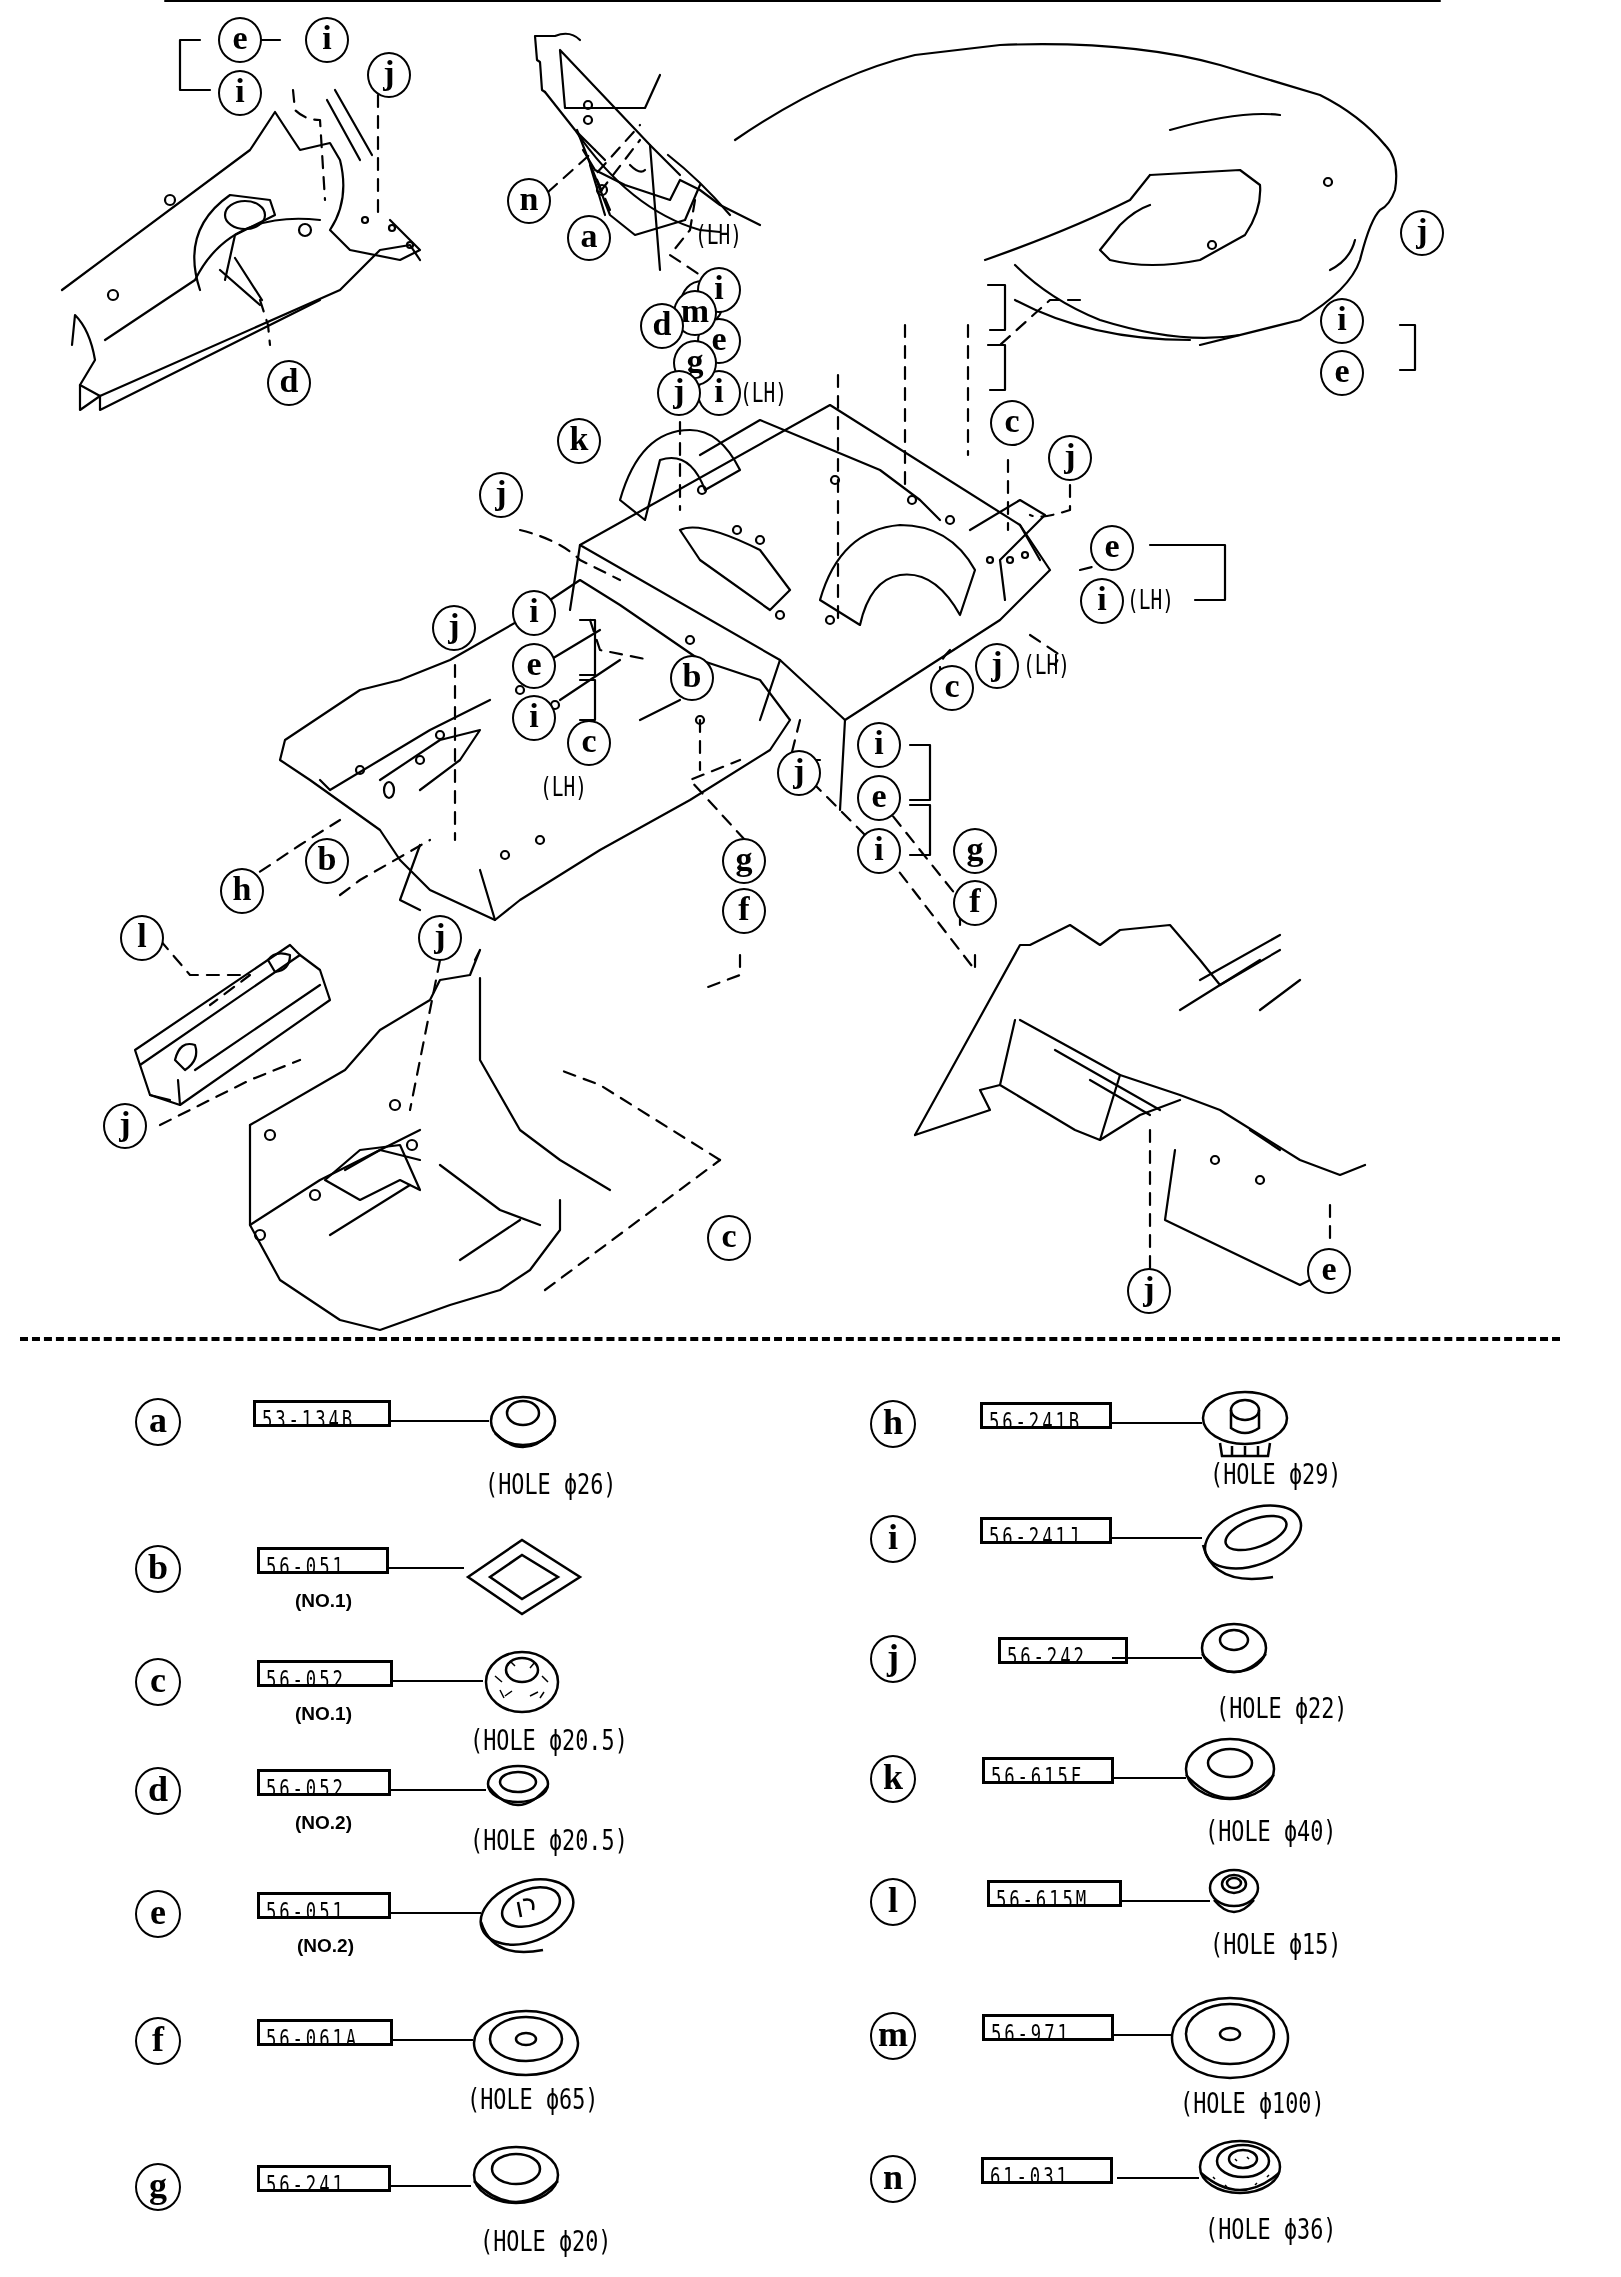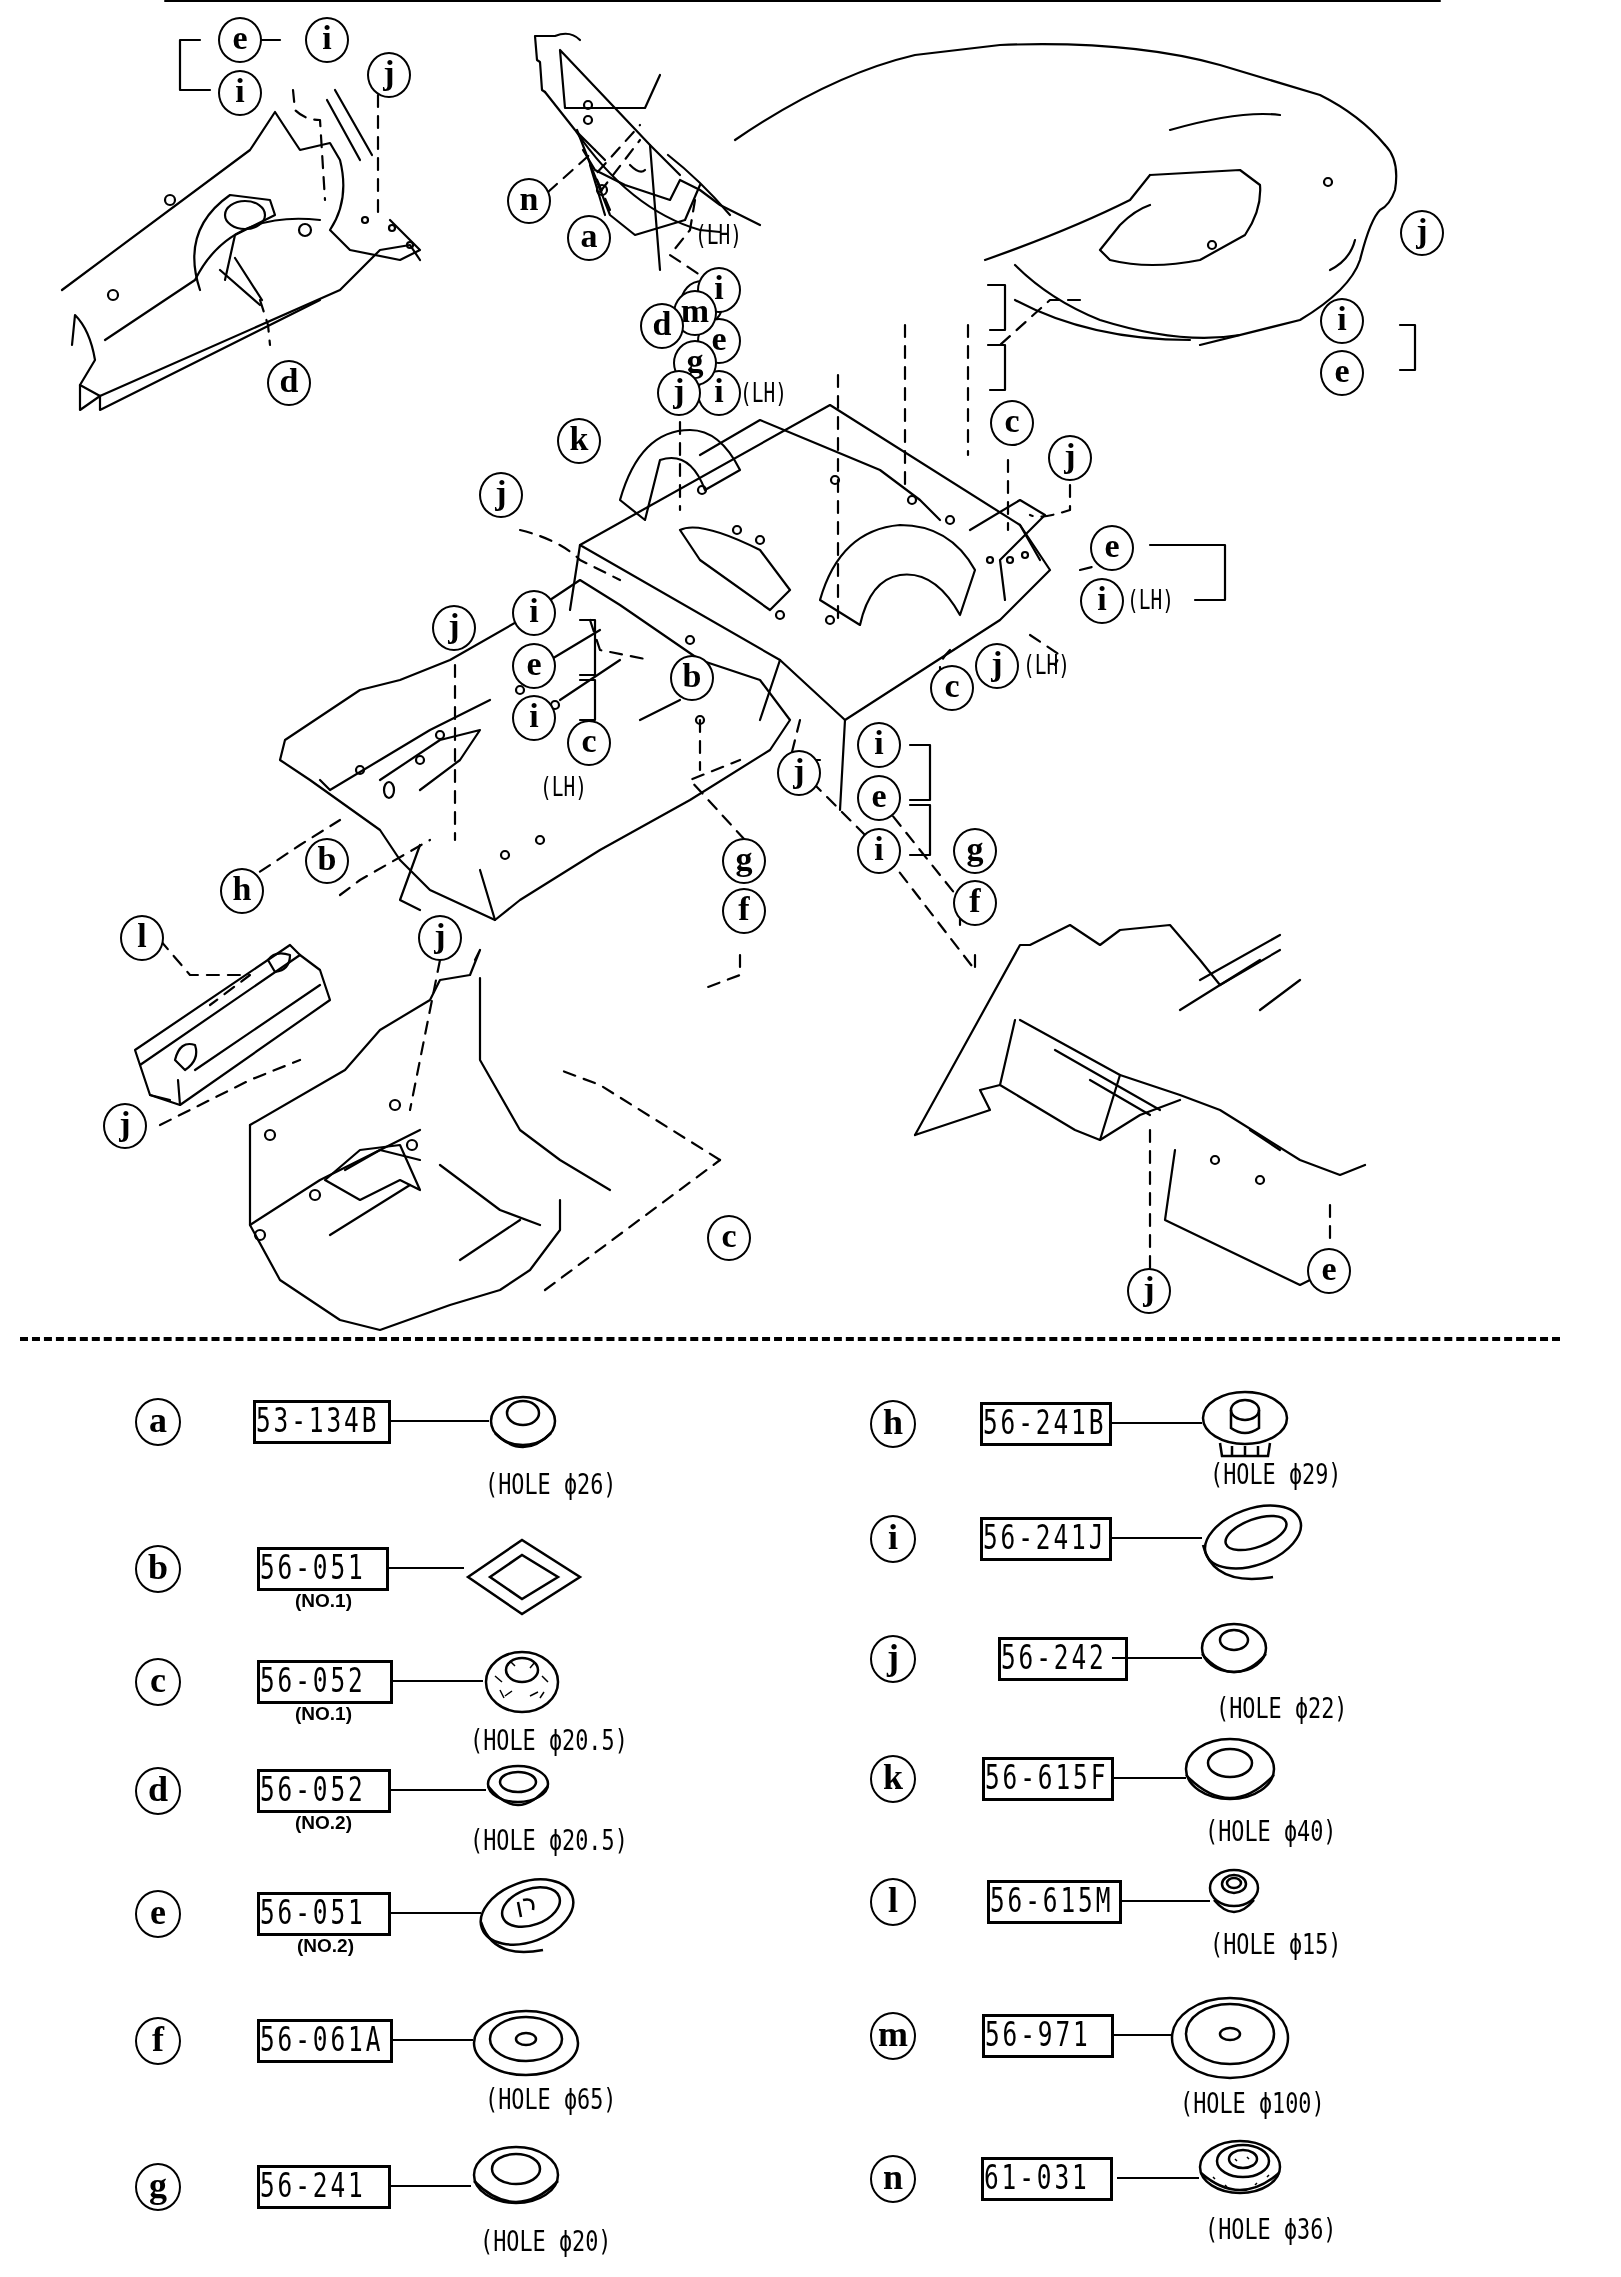--- a/index.html
+++ b/index.html
@@ -16,9 +16,9 @@
   .legend-letter { position:absolute; left:0; top:0; width:46px; height:48px; border:2.5px solid #000; border-radius:50%;
                    display:flex; align-items:center; justify-content:center; box-sizing:border-box;
                    font-family:"Liberation Serif", serif; font-weight:bold; font-size:36px; padding-bottom:4px; }
-  .part-box { position:absolute; top:2px; height:44px; border:3px solid #000; box-sizing:border-box;
-              font-family:"DejaVu Sans Mono", monospace; font-size:34px; line-height:34px;
-              white-space:nowrap; overflow:hidden; }
+  .part-box { position:absolute; top:2px; height:27px; border:3px solid #000; box-sizing:border-box;
+              font-family:"DejaVu Sans Mono", monospace; font-size:24px; line-height:34px;
+              padding-left:6px; white-space:nowrap; overflow:hidden; }
   .part-box span { display:inline-block; transform:scaleX(0.72); transform-origin:left center; letter-spacing:4px; }
   .leader { position:absolute; height:0; border-top:2.5px solid #000; top:22px; }
   .variant { position:absolute; font-family:"Liberation Sans", sans-serif; font-weight:bold; font-size:19px; }

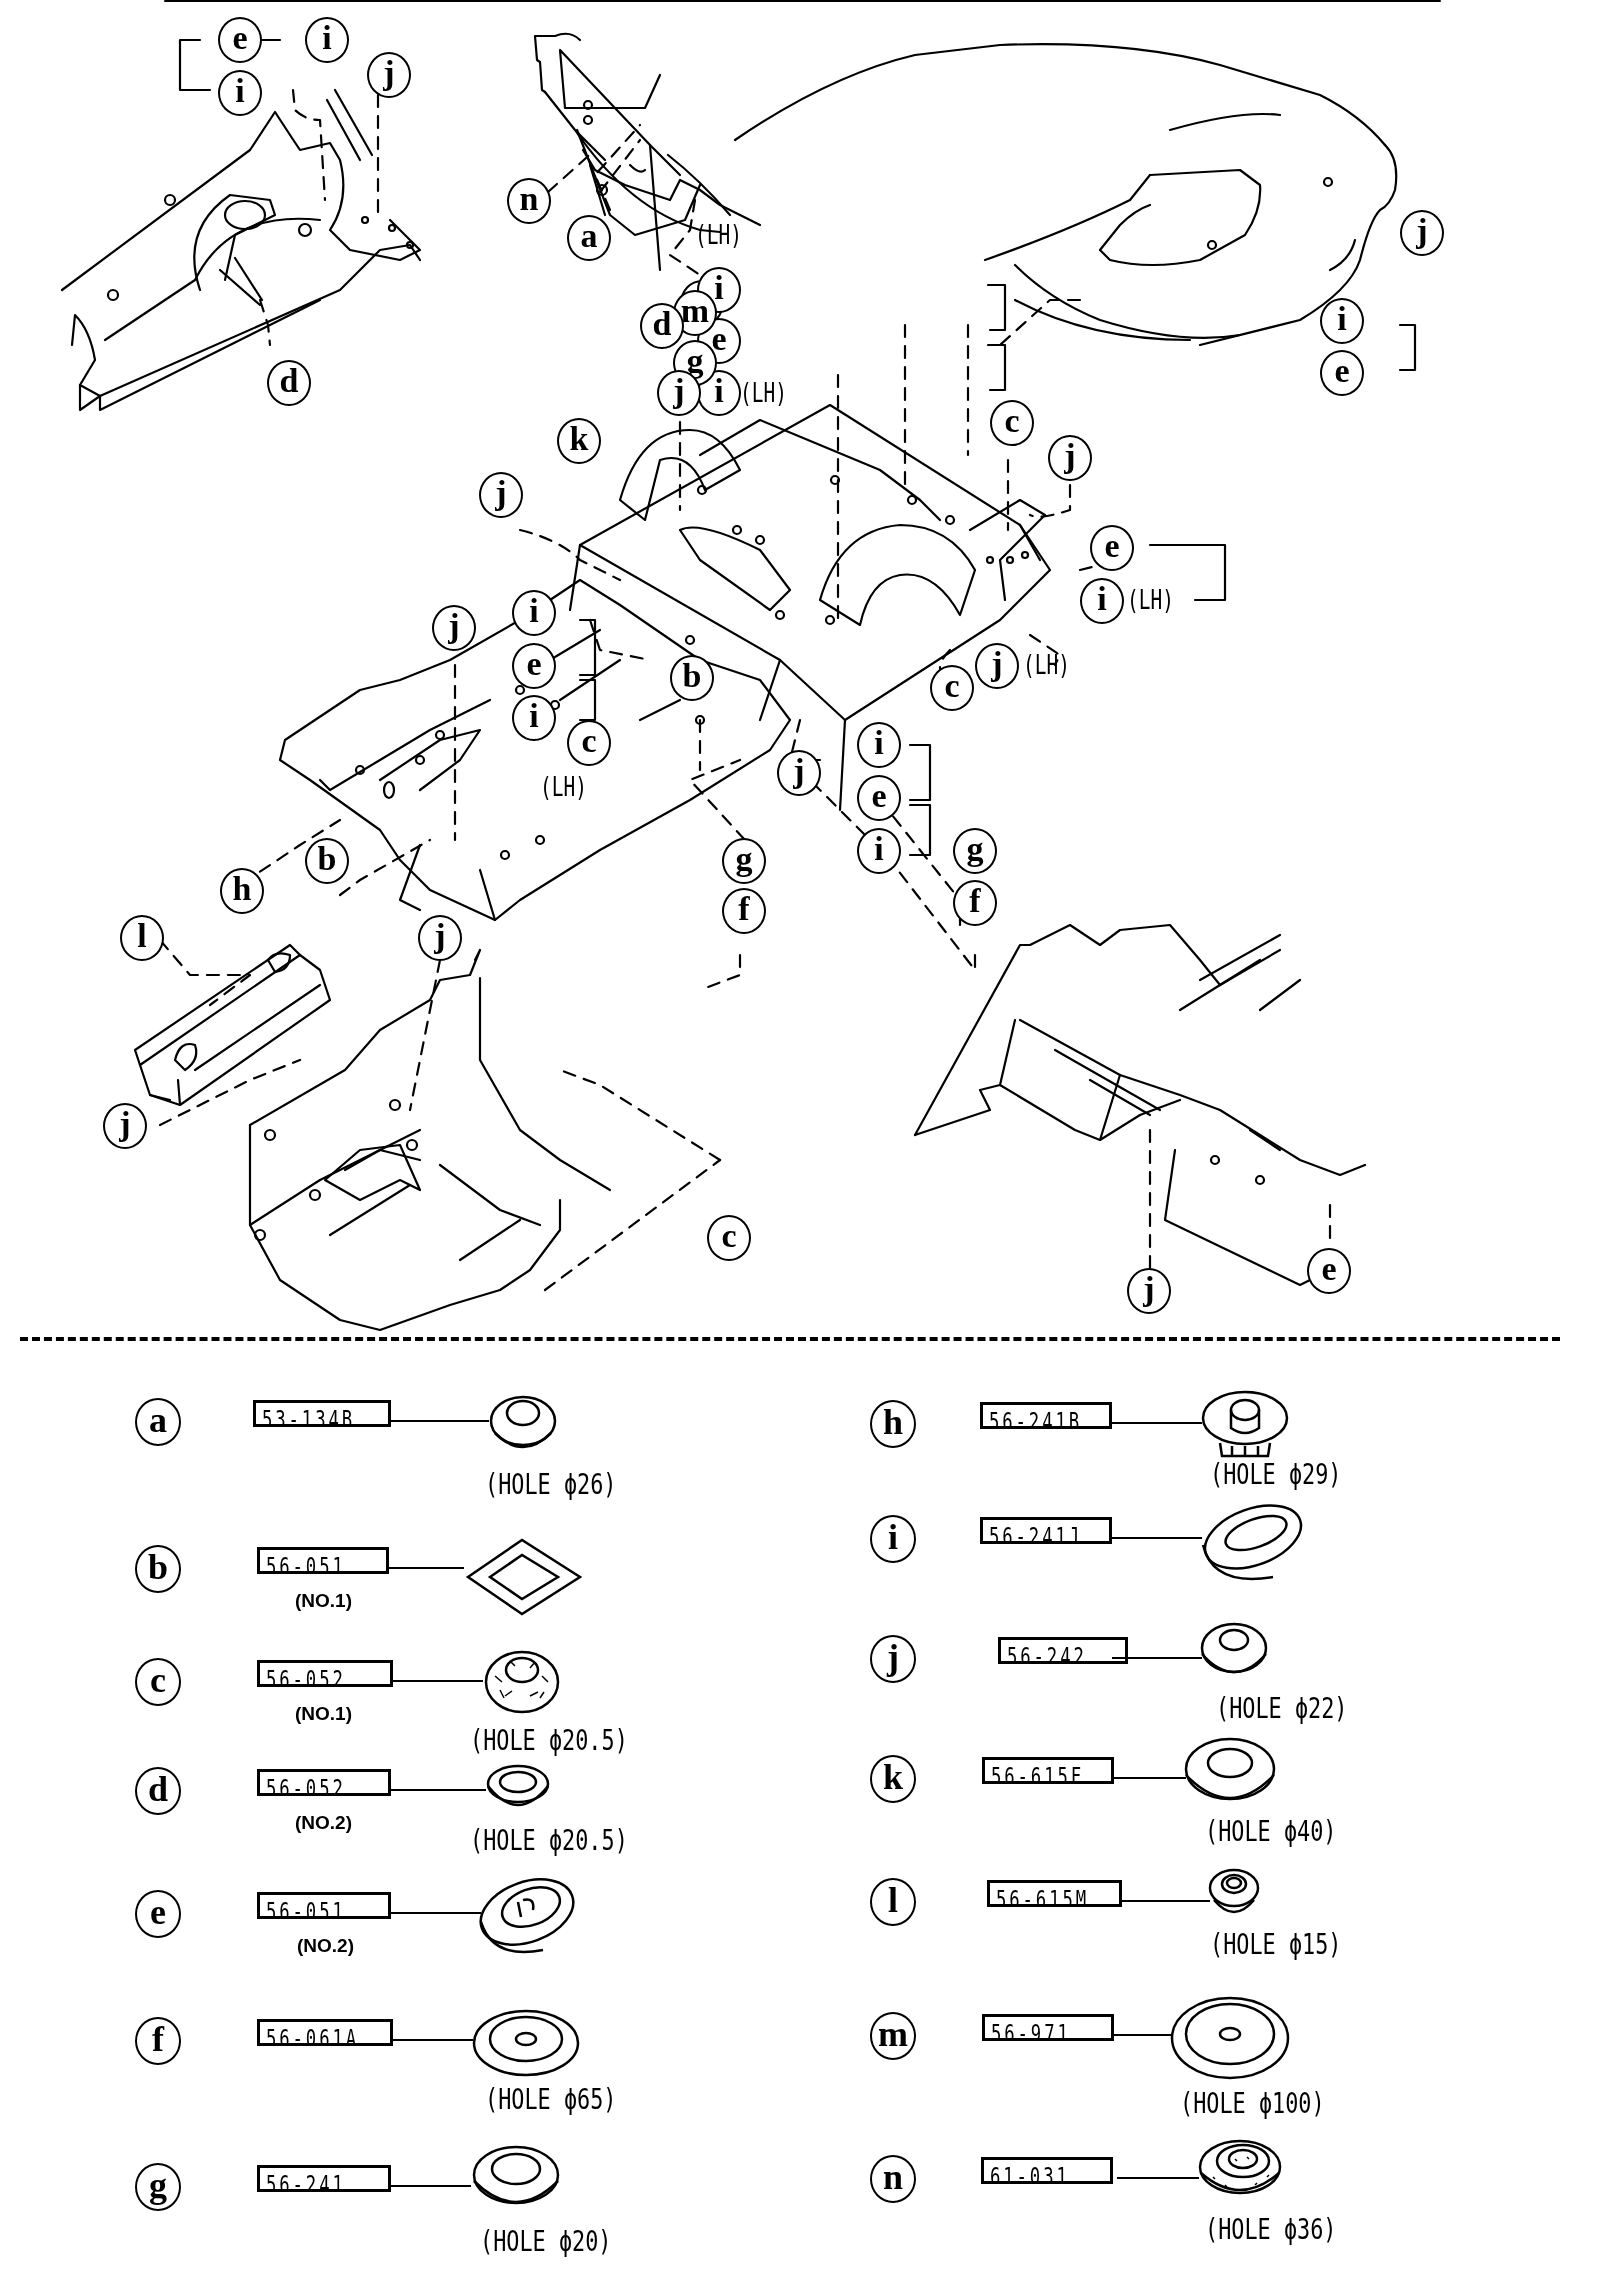--- a/index.html
+++ b/index.html
@@ -348,7 +348,7 @@
         <ellipse cx="56" cy="32" rx="36" ry="22"></ellipse>
         <ellipse cx="56" cy="32" rx="10" ry="6"></ellipse>
       </svg>
-    <div class="hole" style="left:350px;top:66px"><span>(HOLE ϕ65)</span></div>
+    <div class="hole" style="left:332px;top:66px"><span>(HOLE ϕ65)</span></div>
   </div>
 
   <div class="legend-item" style="left:135px;top:2163px;width:600px">

